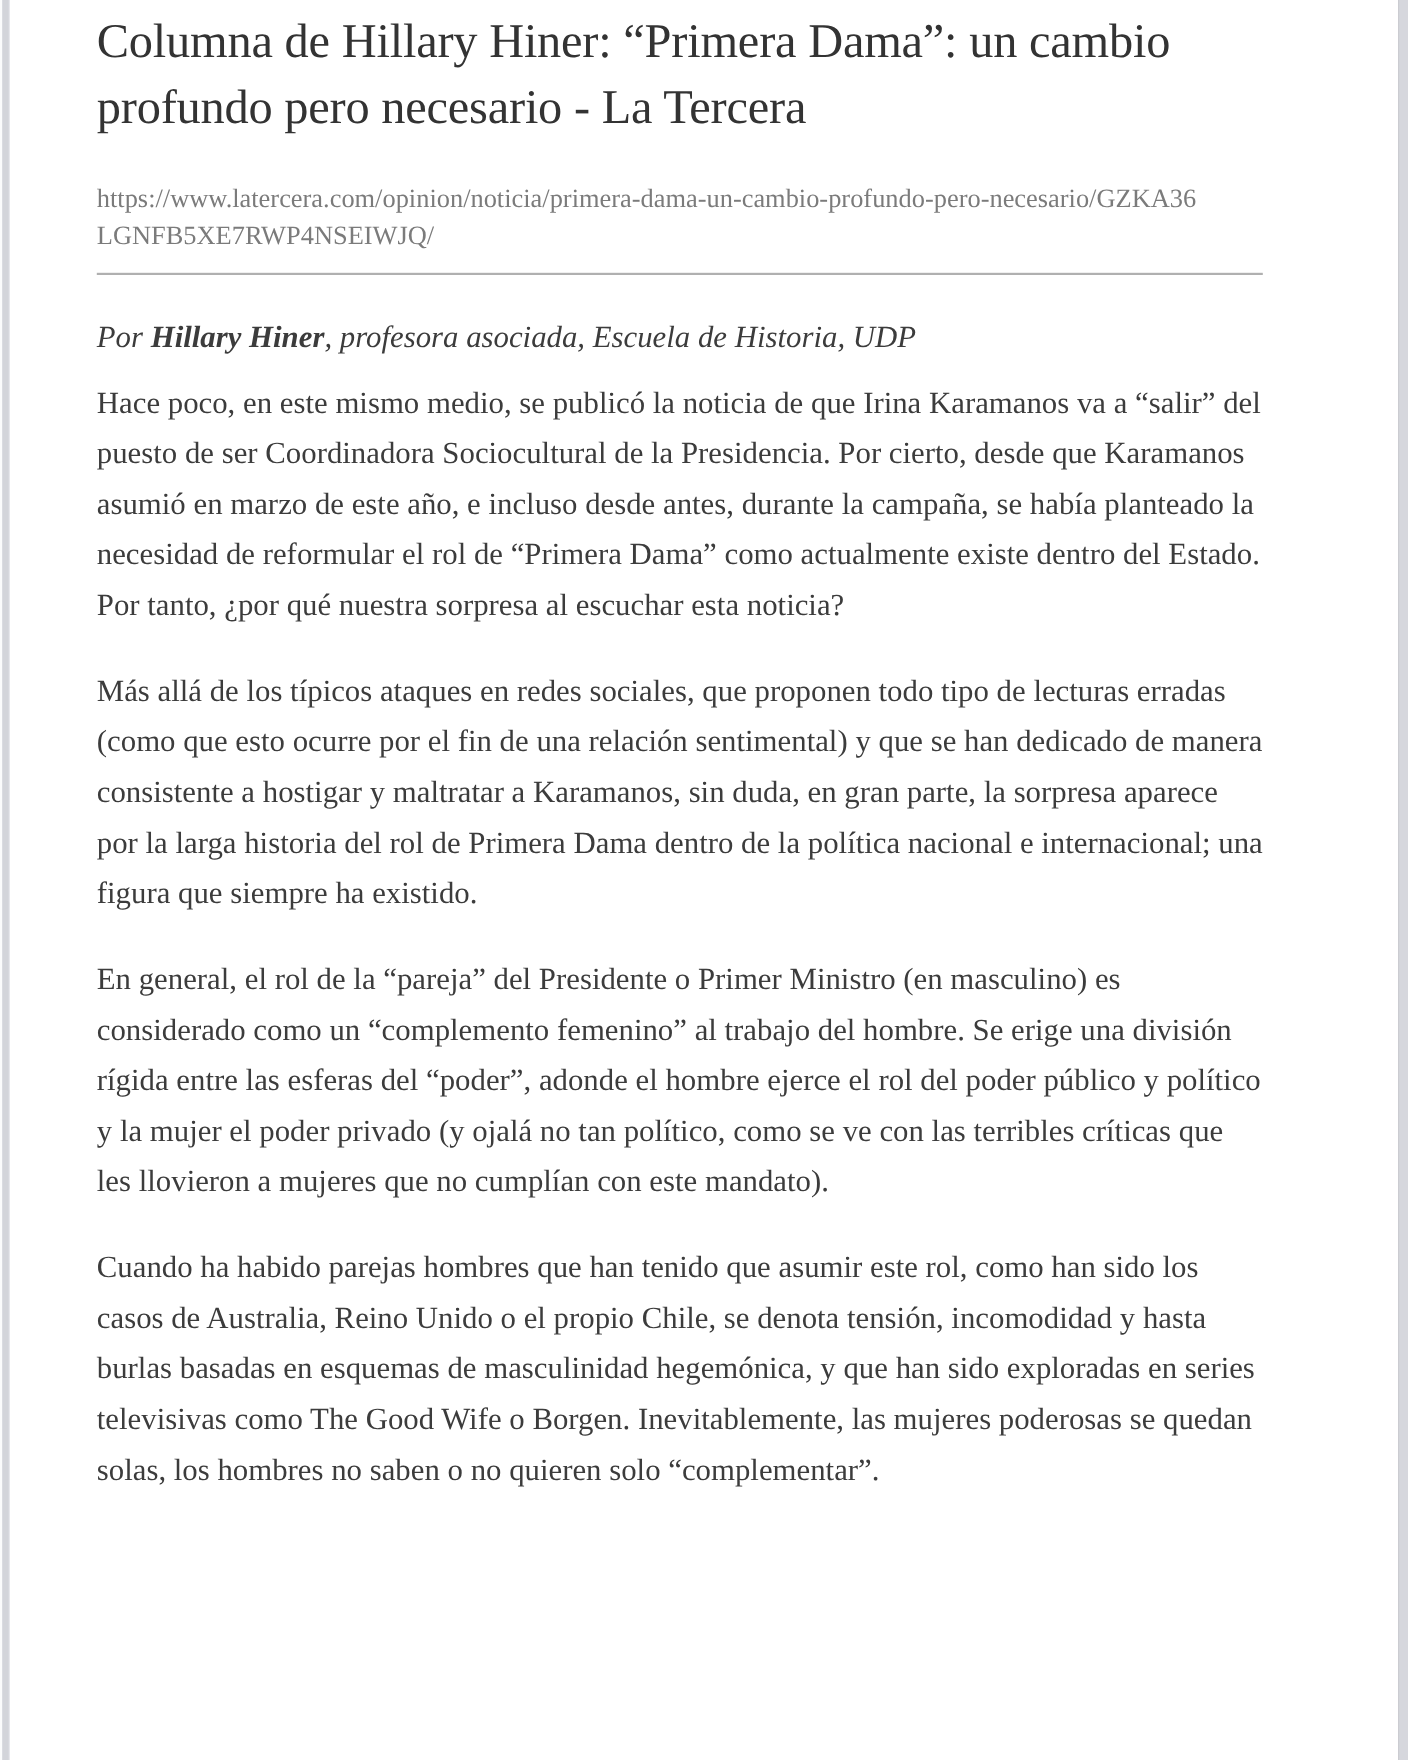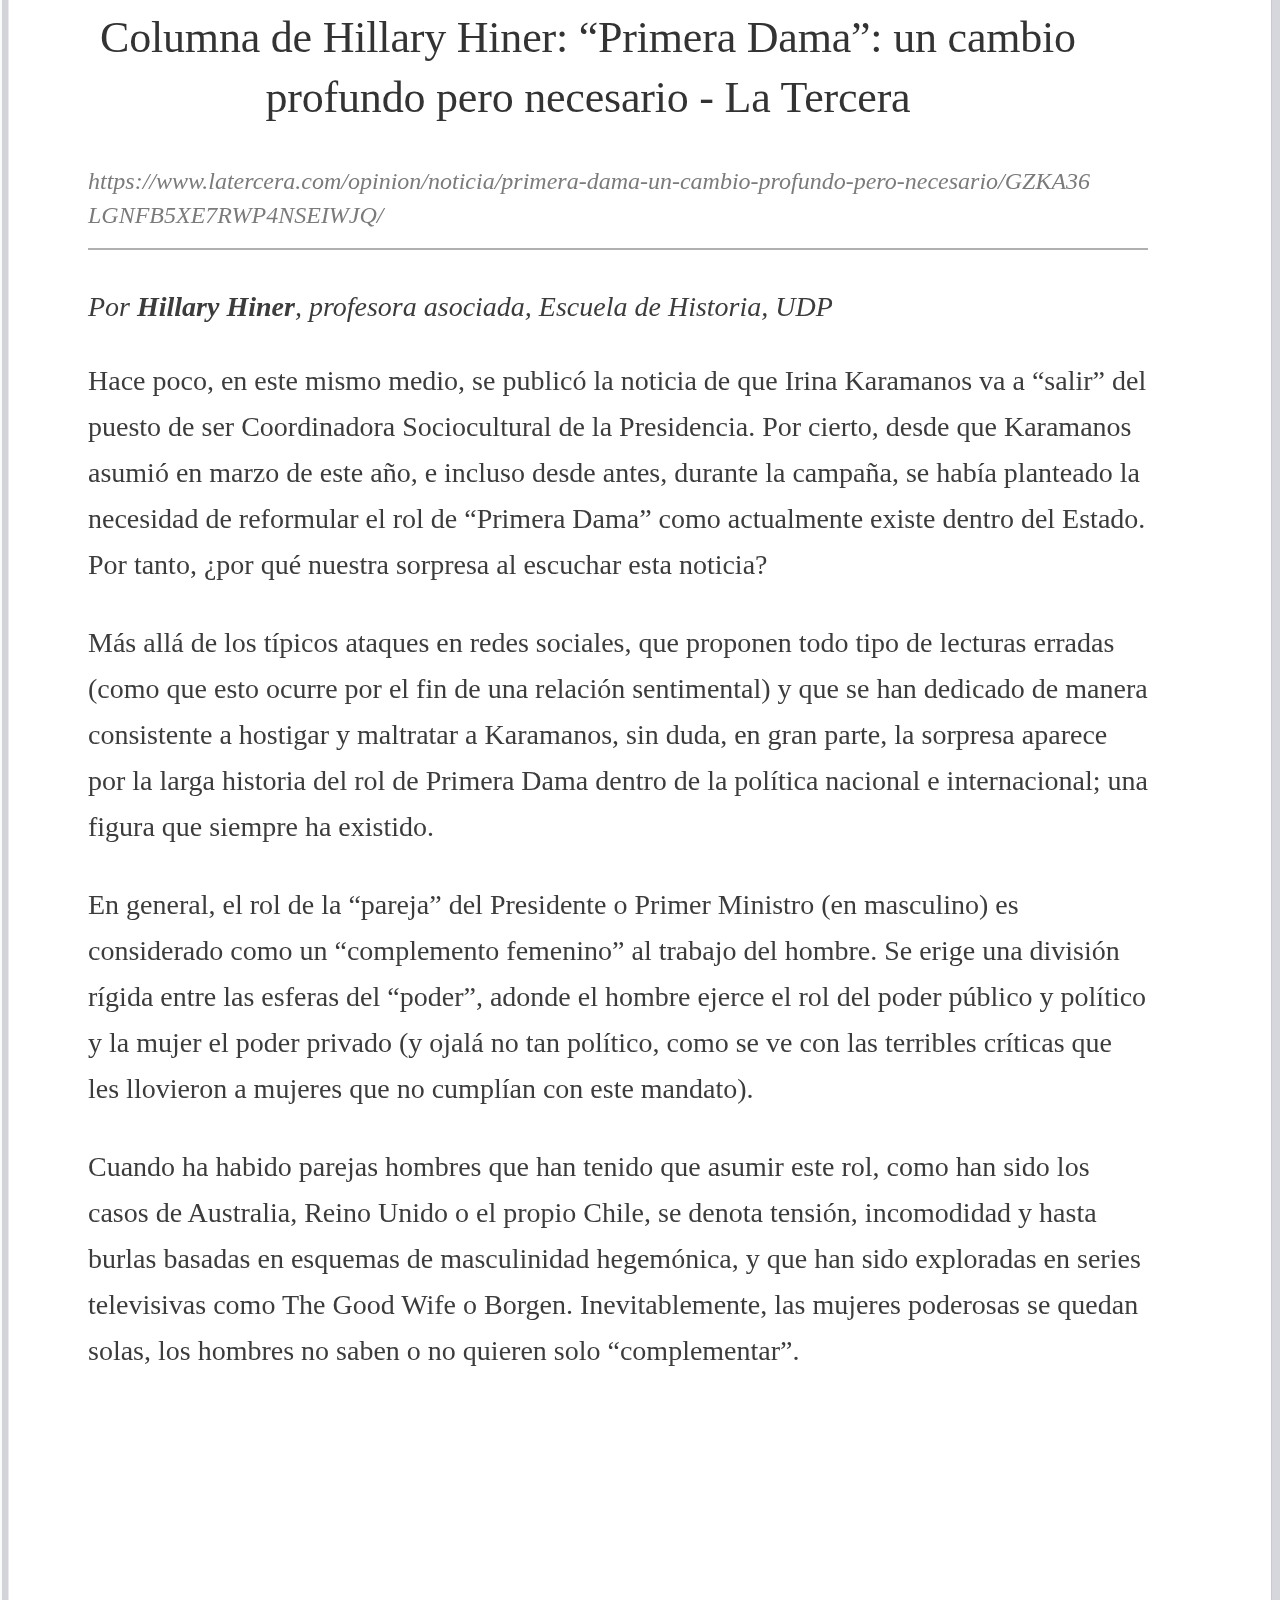--- a/index.html
+++ b/index.html
@@ -46,7 +46,6 @@
     margin: 0 0 36px 0;
     max-width: 1000px;
     letter-spacing: -0.2px;
-    text-align: center;
   }
   .article-url {
     font-size: 24px;

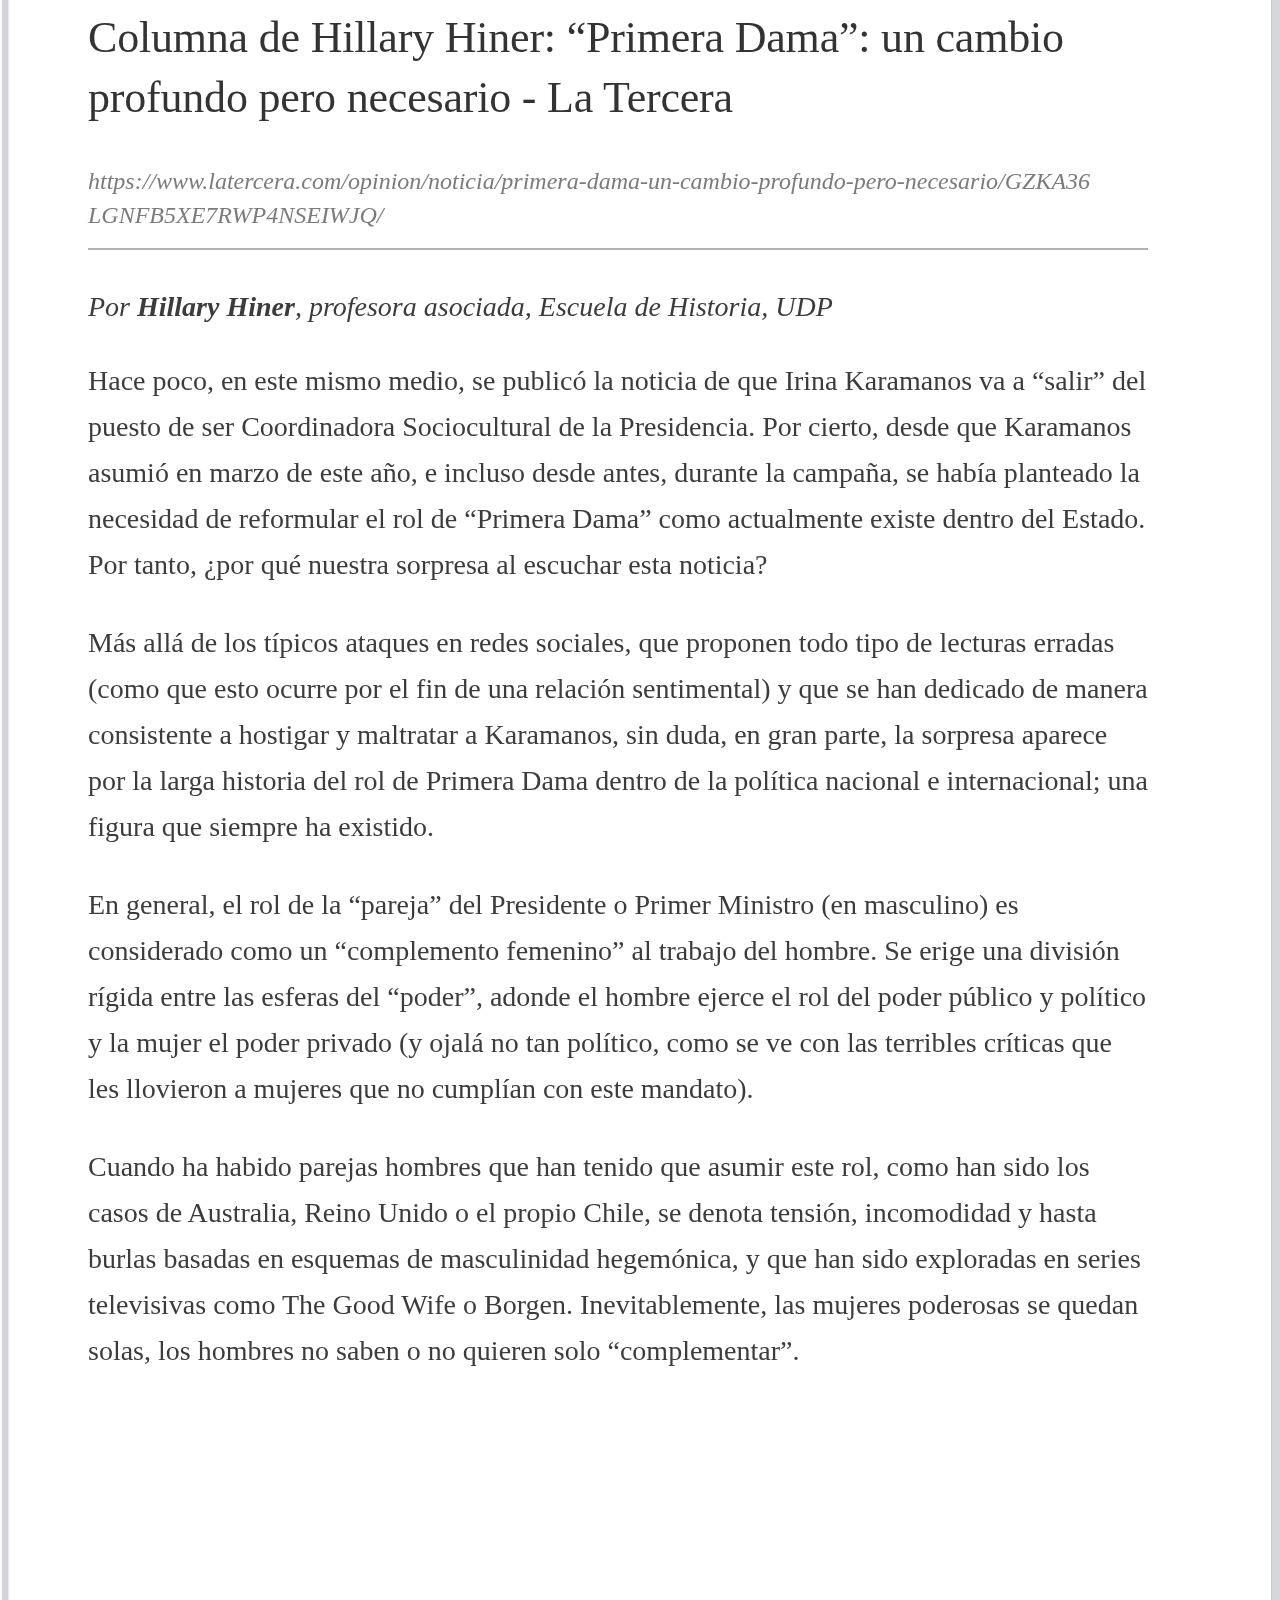--- a/index.html
+++ b/index.html
@@ -55,7 +55,6 @@
     max-width: 1010px;
     overflow-wrap: anywhere;
     word-break: break-all;
-    font-style: italic;
   }
   hr.divider {
     border: none;

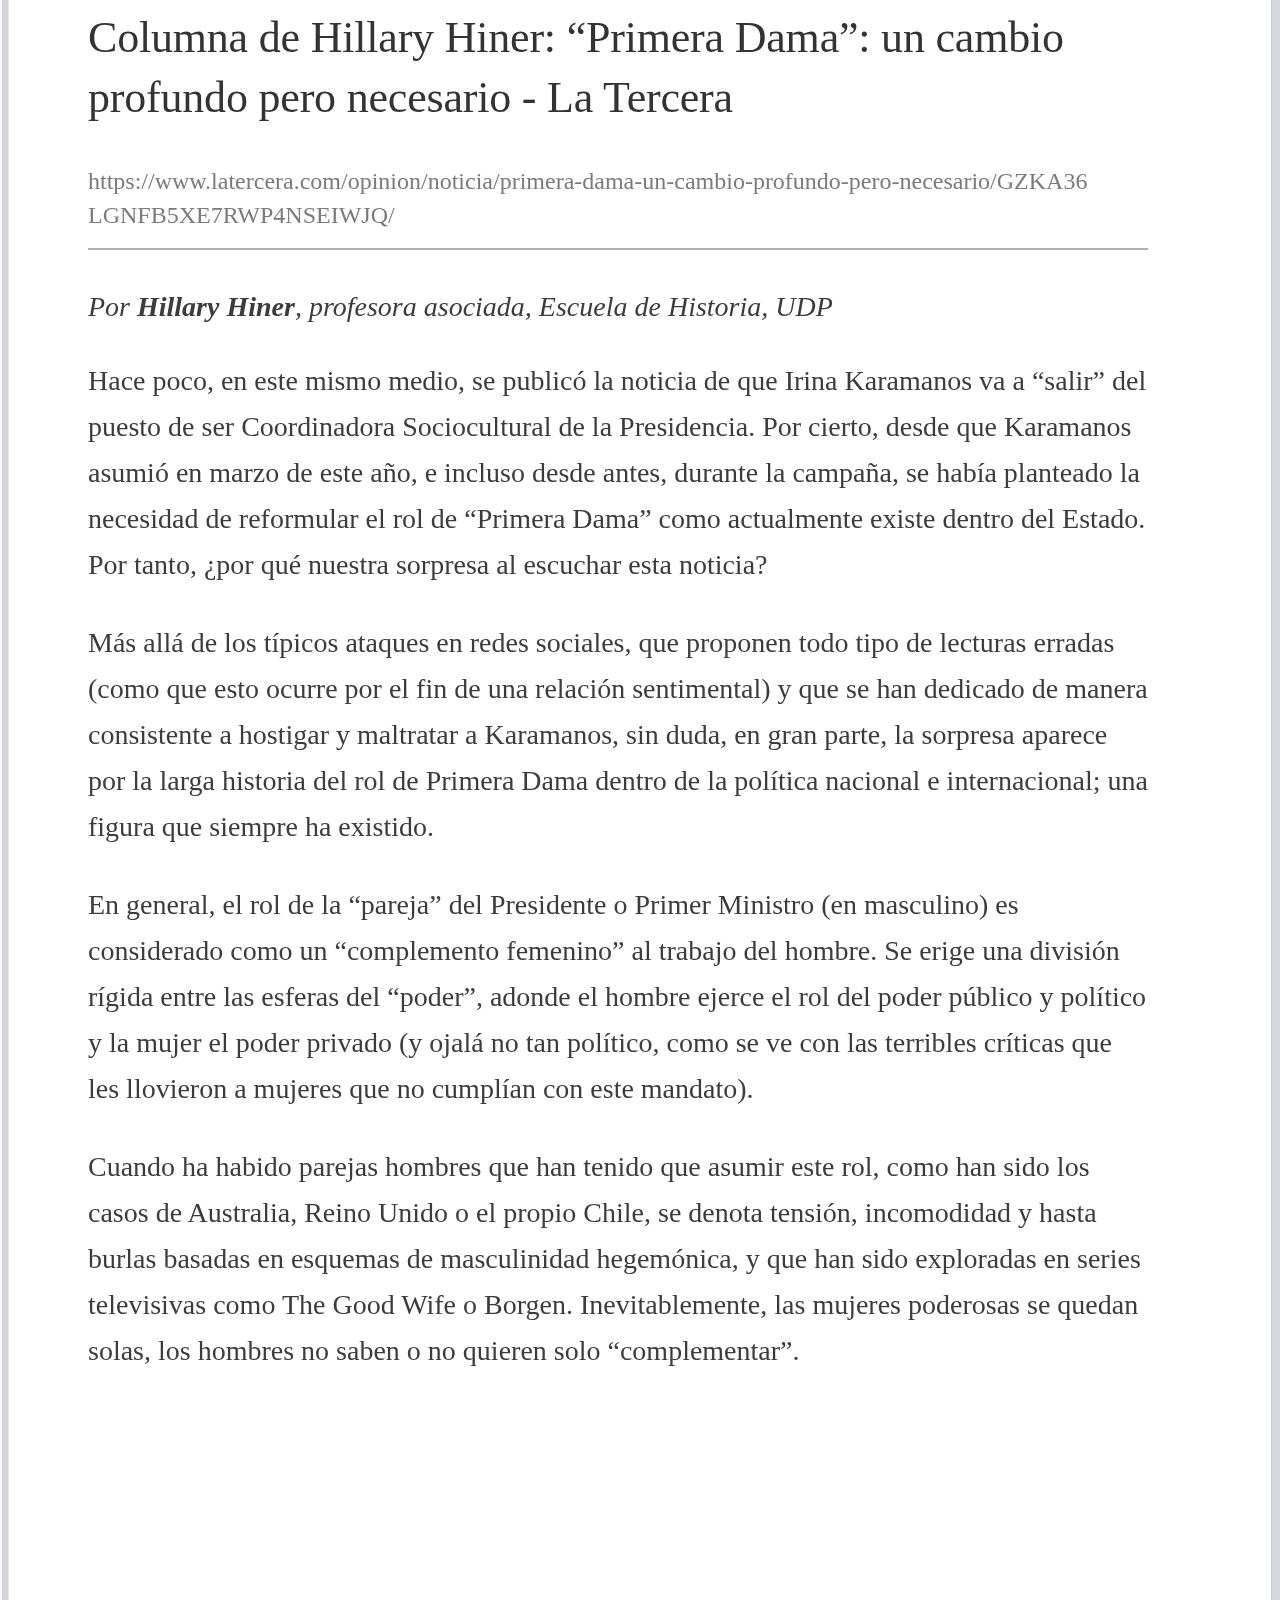--- a/index.html
+++ b/index.html
@@ -68,7 +68,7 @@
     font-size: 28px;
     line-height: 46px;
     color: #3c3c3c;
-    margin: 0 0 28px 0;
+    margin: 0 0 14px 0;
     max-width: 1060px;
   }
   .byline .author {

